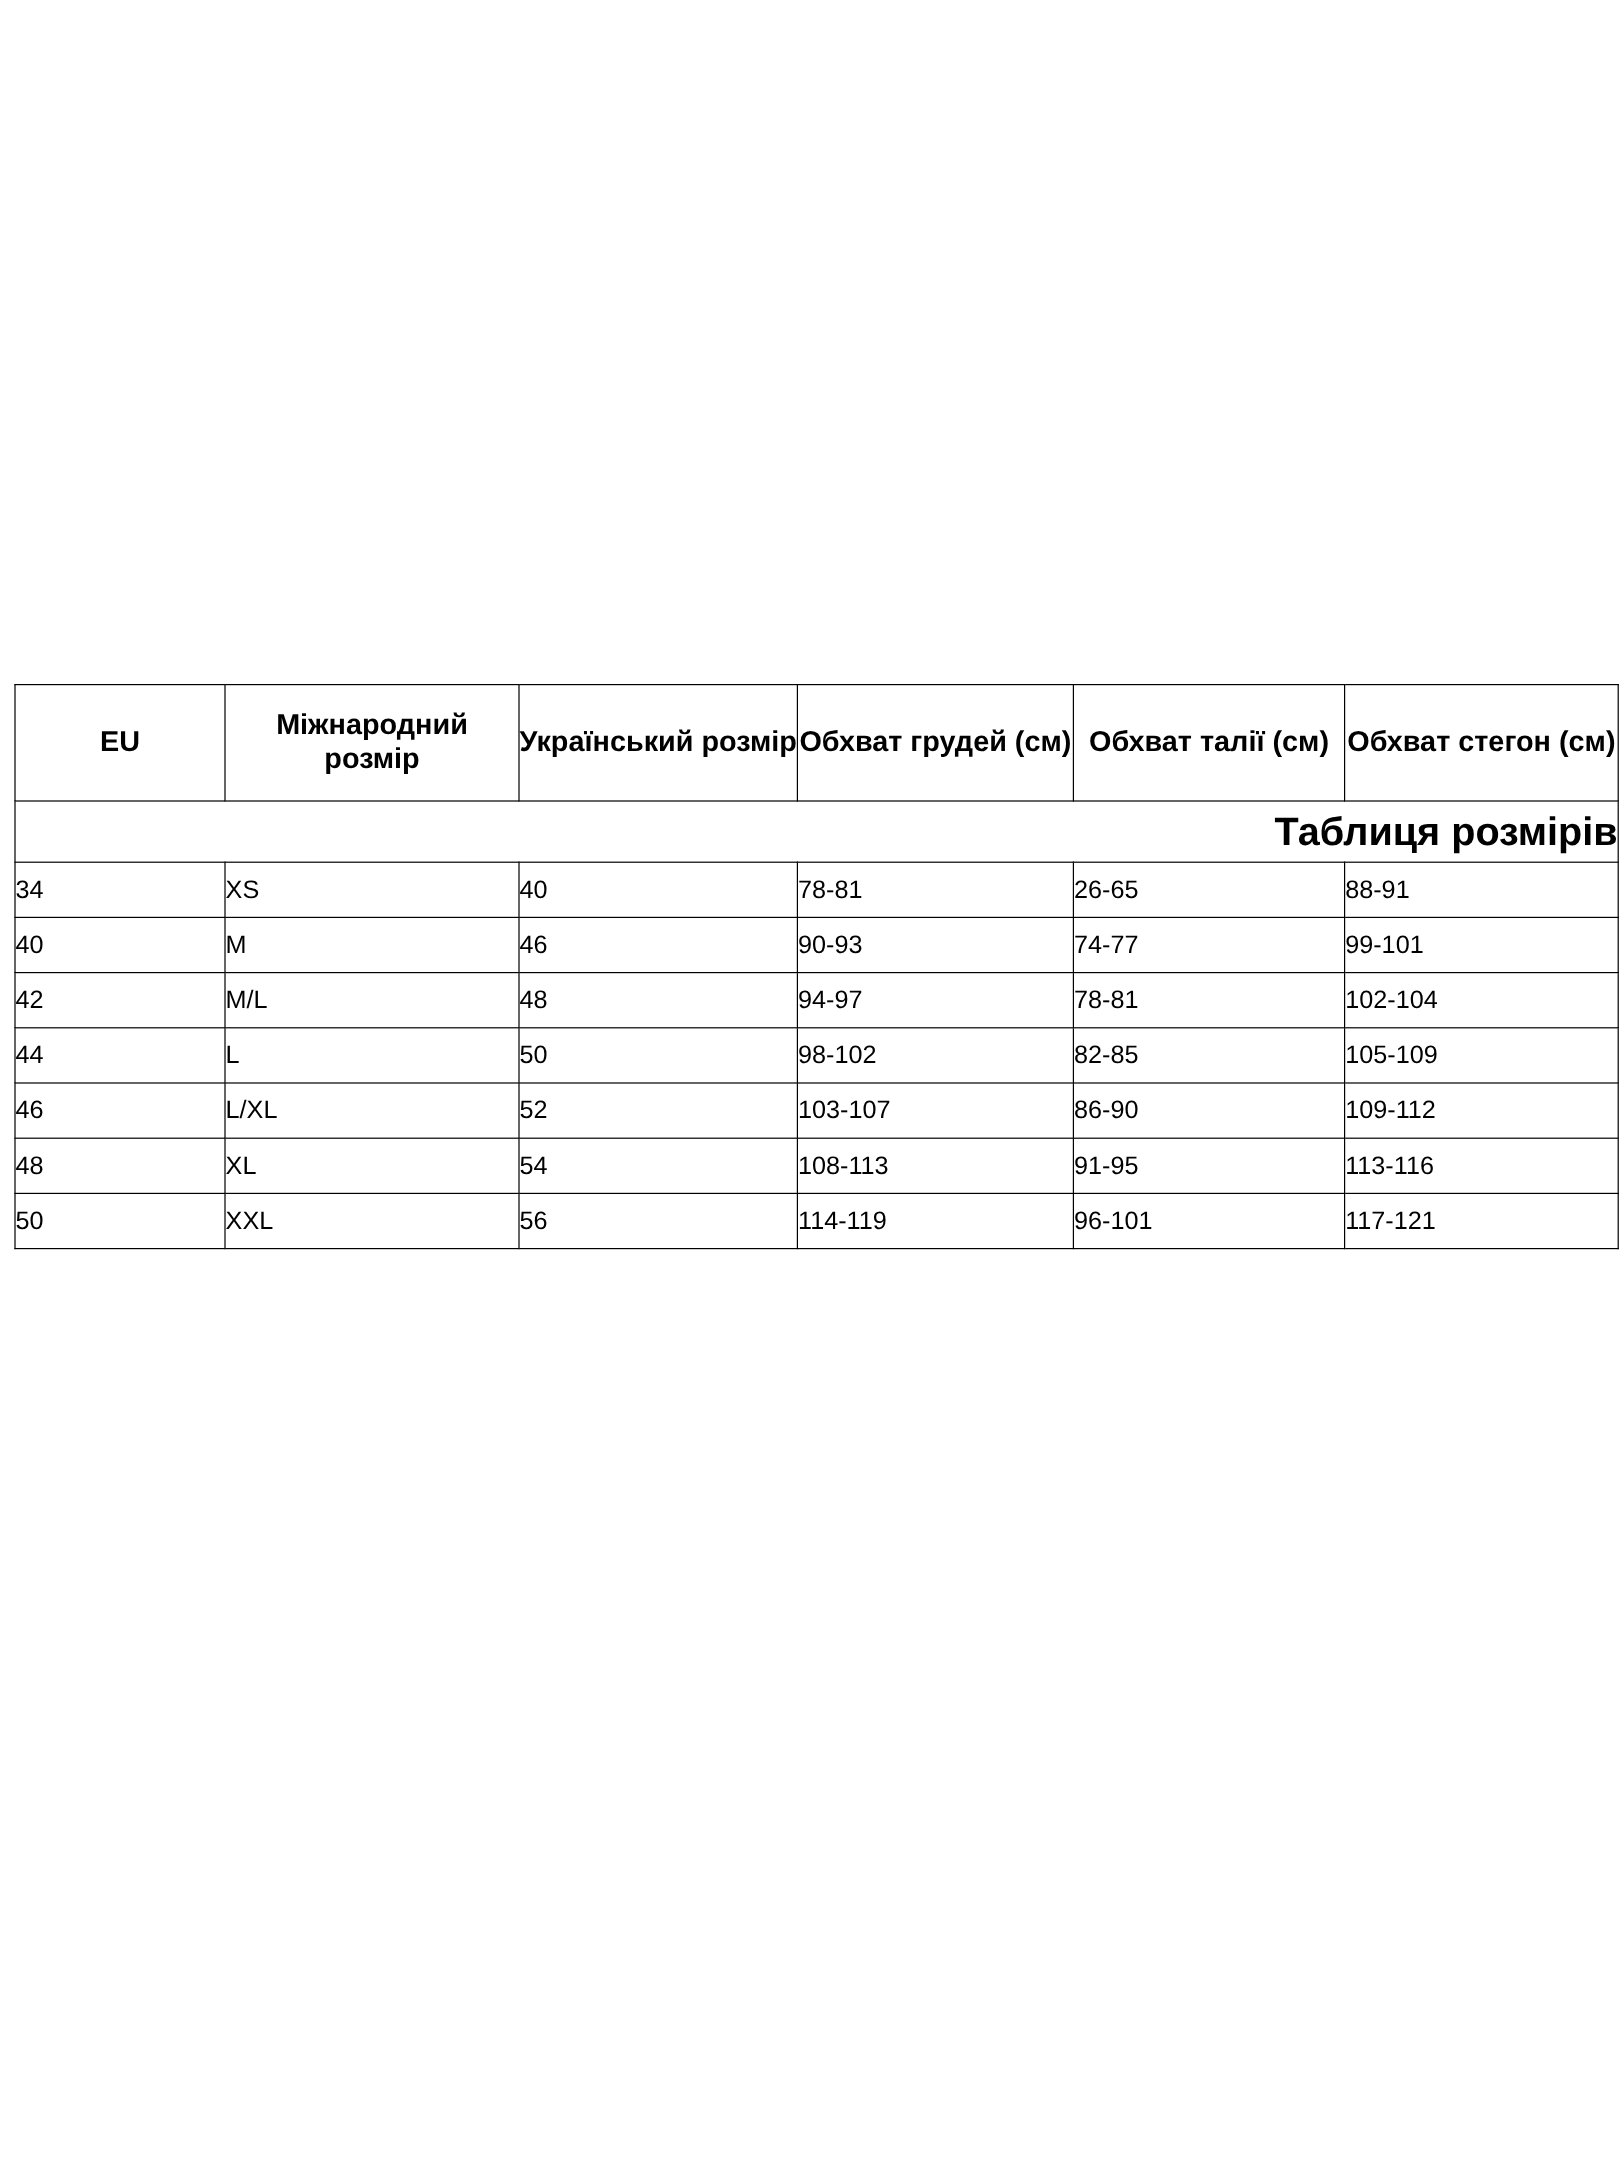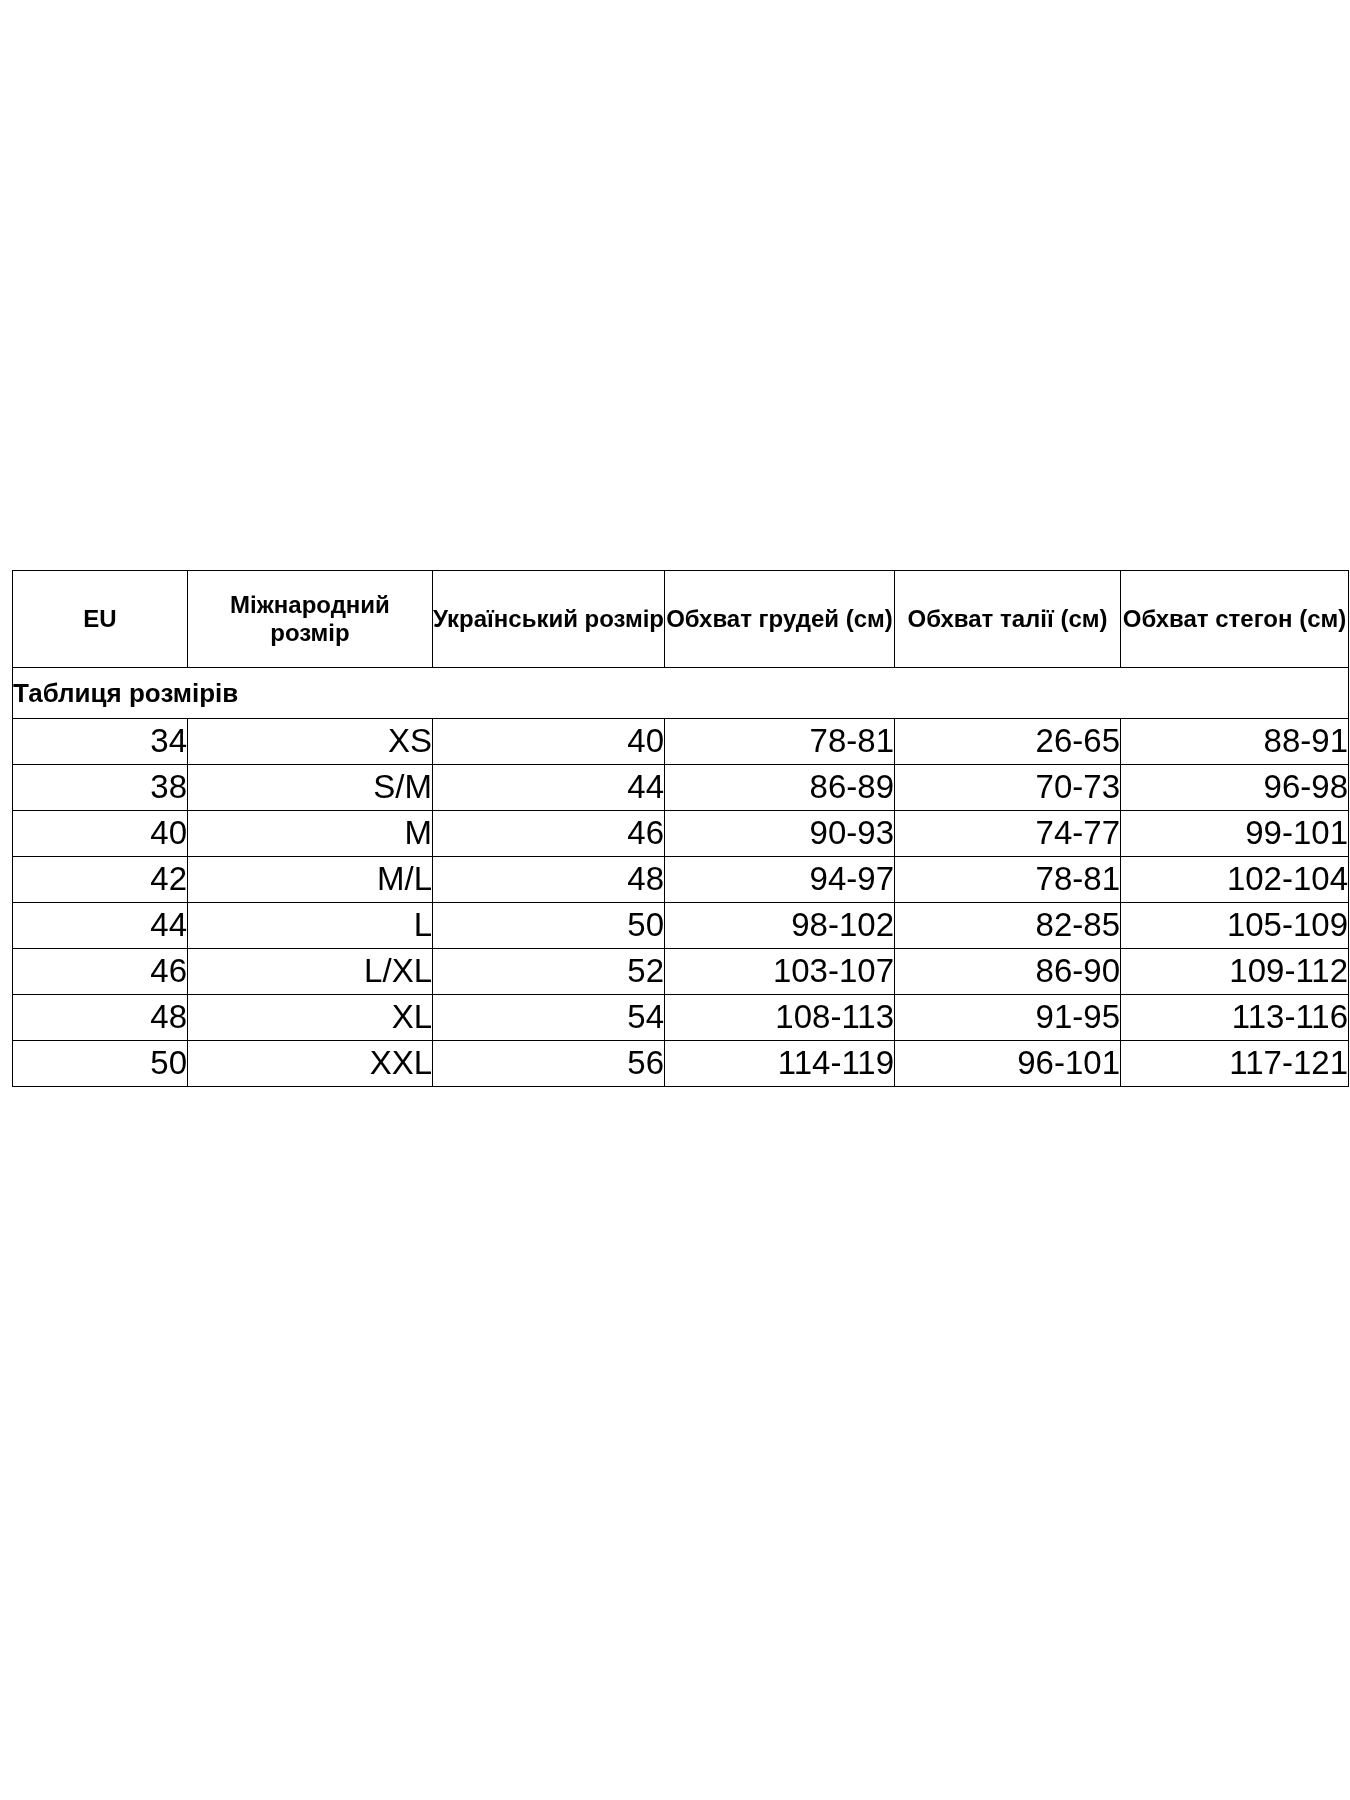--- a/index.html
+++ b/index.html
@@ -40,9 +40,9 @@
     padding: 0;
   }
   .caption-cell {
-    text-align: left;
+    text-align: right;
     font-weight: bold;
-    font-size: 26px;
+    font-size: 33px;
     height: 50px;
     line-height: 50px;
     border-left: 1px solid #000000;

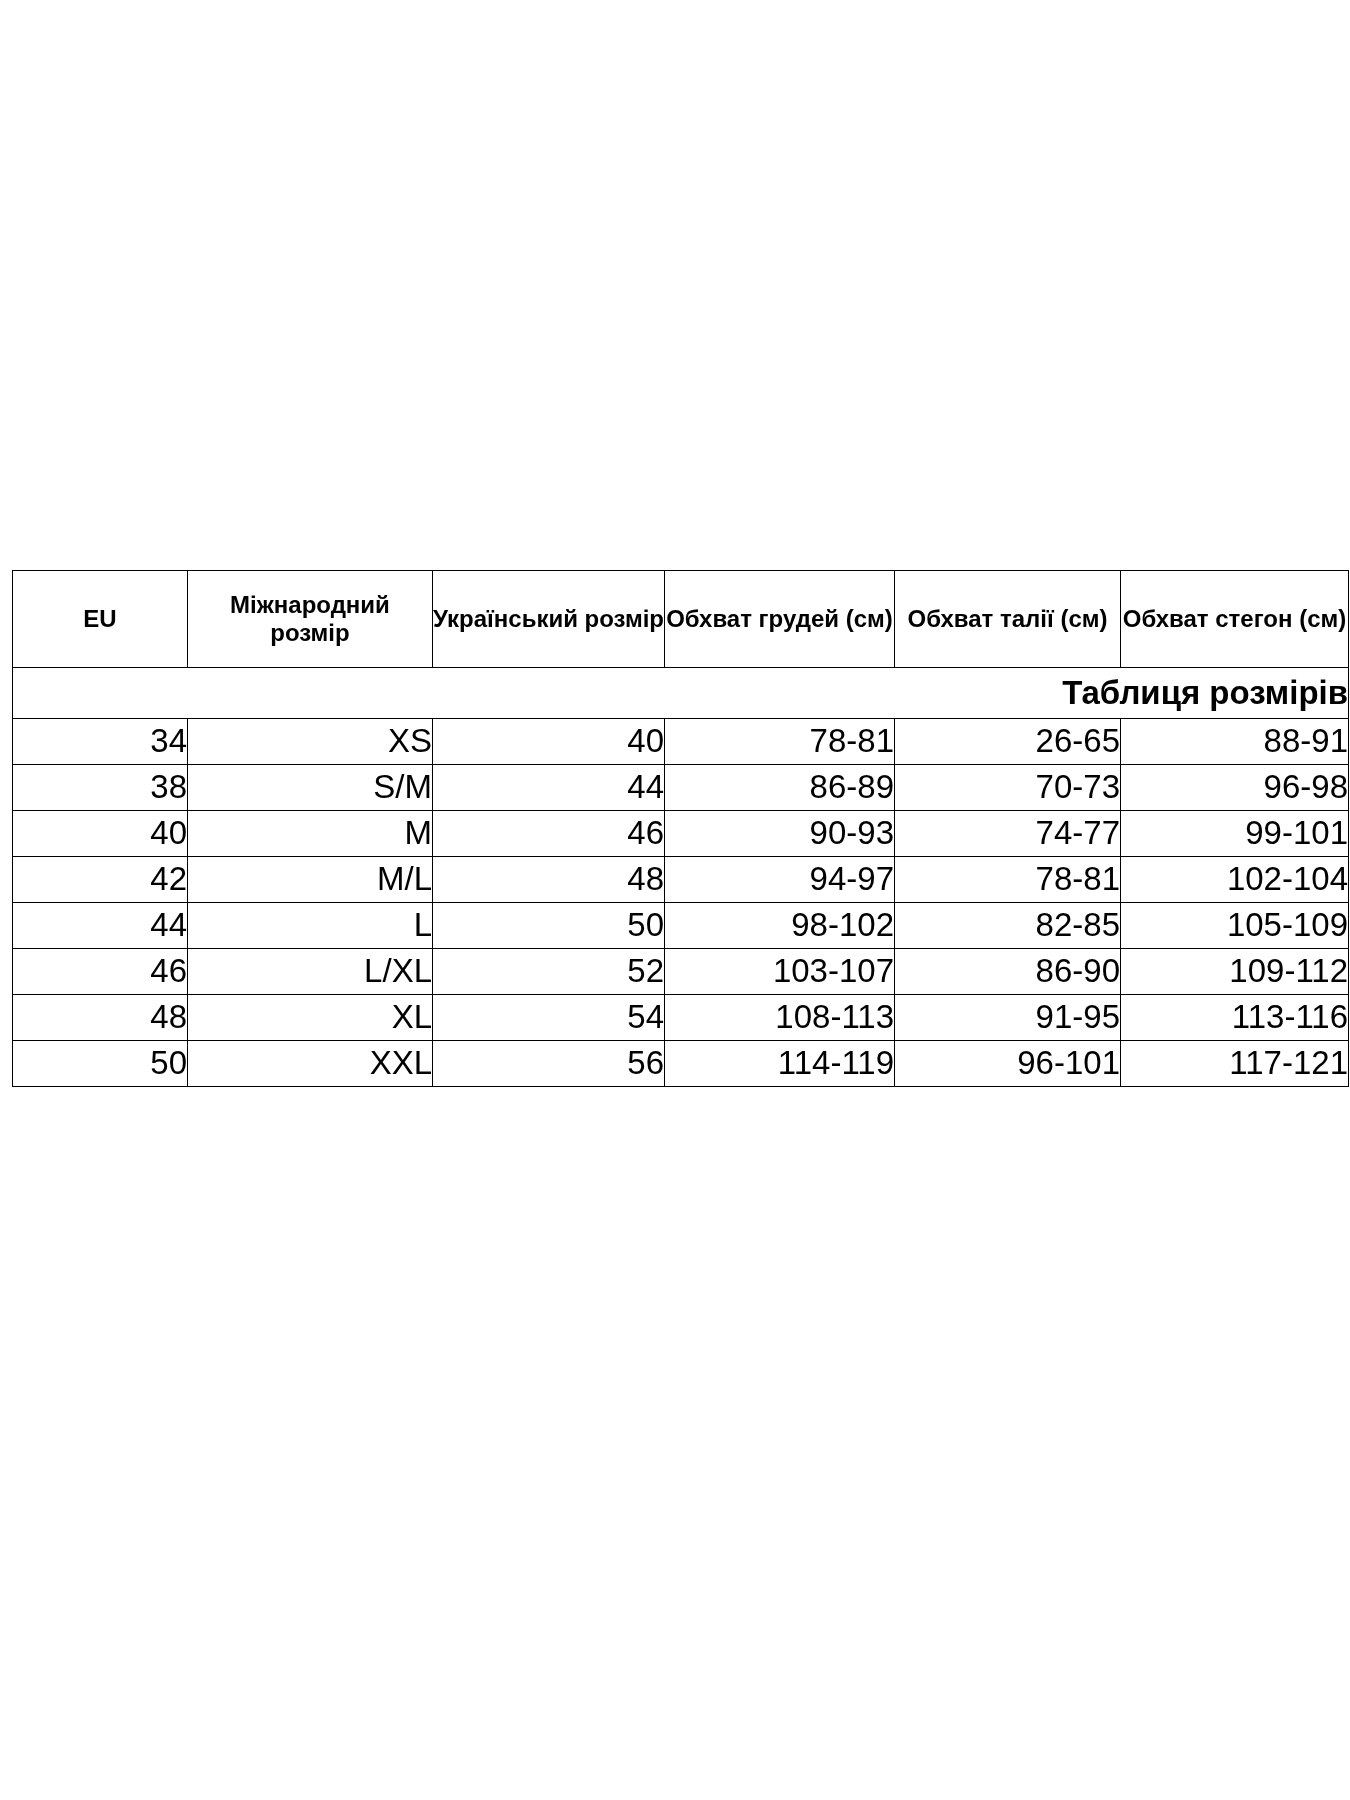--- a/index.html
+++ b/index.html
@@ -63,11 +63,11 @@
     text-align: right;
   }
   tbody td {
-    font-size: 33px;
+    font-size: 21px;
     height: 45px;
     vertical-align: middle;
     padding: 0 10px;
-    text-align: right;
+    text-align: left;
     line-height: 1.1;
   }
   col.c1 { width: 175px; }

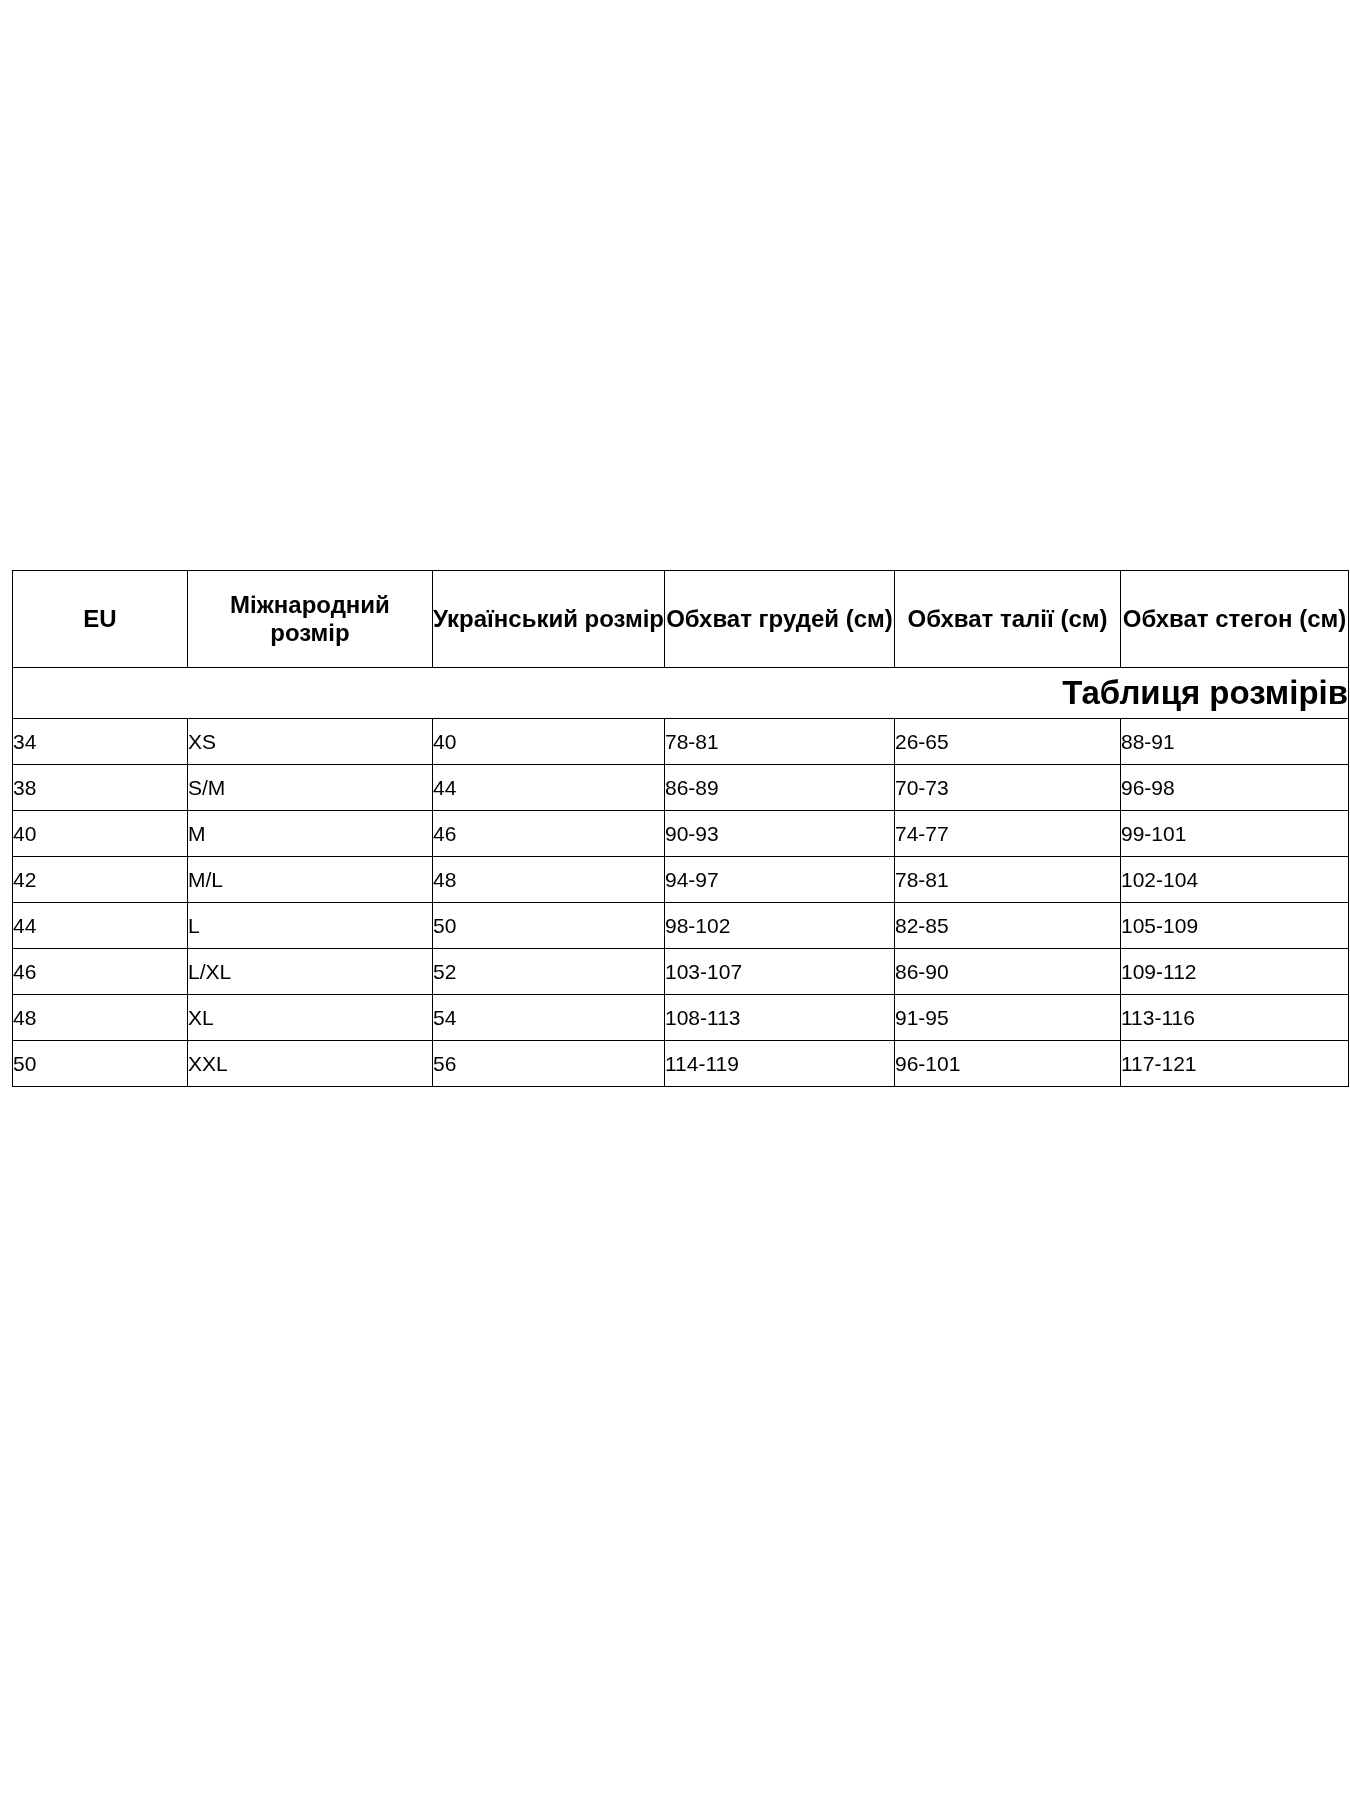--- a/index.html
+++ b/index.html
@@ -116,14 +116,6 @@
           <td>88-91</td>
         </tr>
         <tr>
-          <td>38</td>
-          <td>S/M</td>
-          <td>44</td>
-          <td>86-89</td>
-          <td>70-73</td>
-          <td>96-98</td>
-        </tr>
-        <tr>
           <td>40</td>
           <td>M</td>
           <td>46</td>

